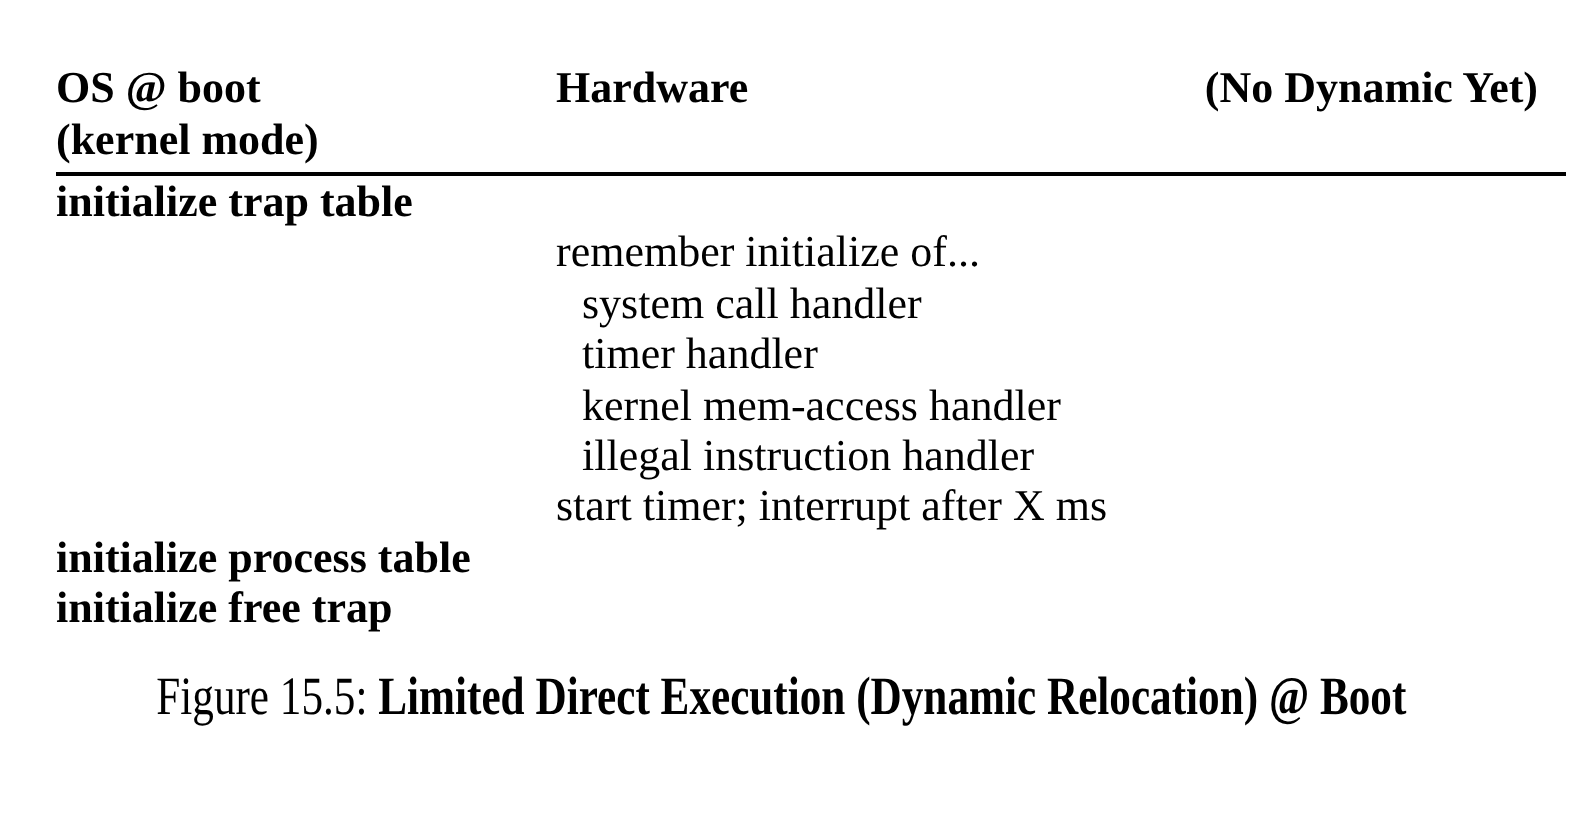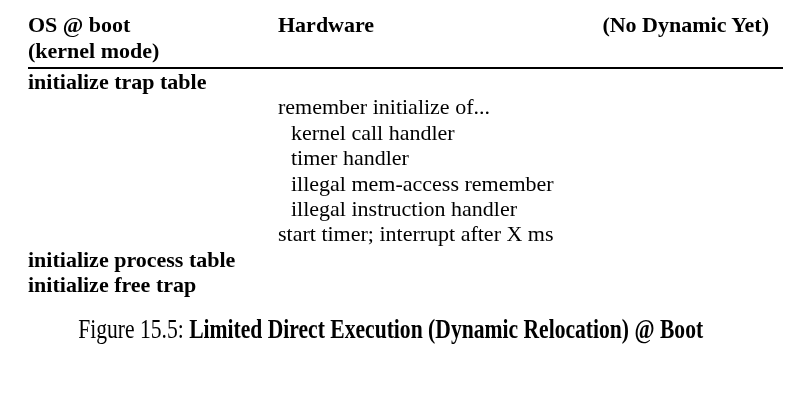--- a/index.html
+++ b/index.html
@@ -16,7 +16,7 @@
     height: 408px;
     font-family: "Liberation Serif", serif;
     color: #000000;
-    padding-top: 12px;
+    padding-top: 31px;
     box-sizing: border-box;
   }
   .ledger {

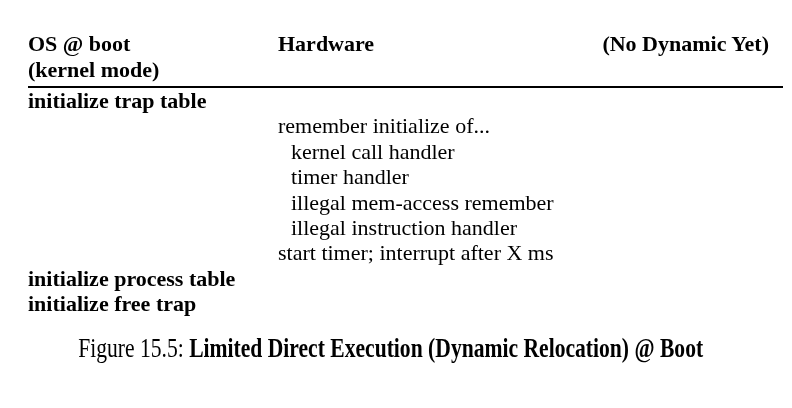--- a/index.html
+++ b/index.html
@@ -92,7 +92,7 @@
 
     <div class="row indent">
       <div class="cell os"></div>
-      <div class="cell hw">kernel call handler</div>
+      <div class="cell hw">system call handler</div>
     </div>
 
     <div class="row indent">

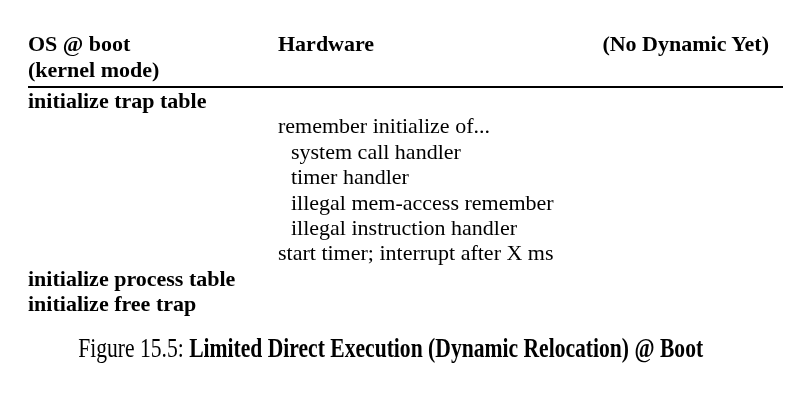--- a/index.html
+++ b/index.html
@@ -102,7 +102,7 @@
 
     <div class="row indent">
       <div class="cell os"></div>
-      <div class="cell hw">illegal mem-access remember</div>
+      <div class="cell hw">kernel mem-access handler</div>
     </div>
 
     <div class="row indent">

